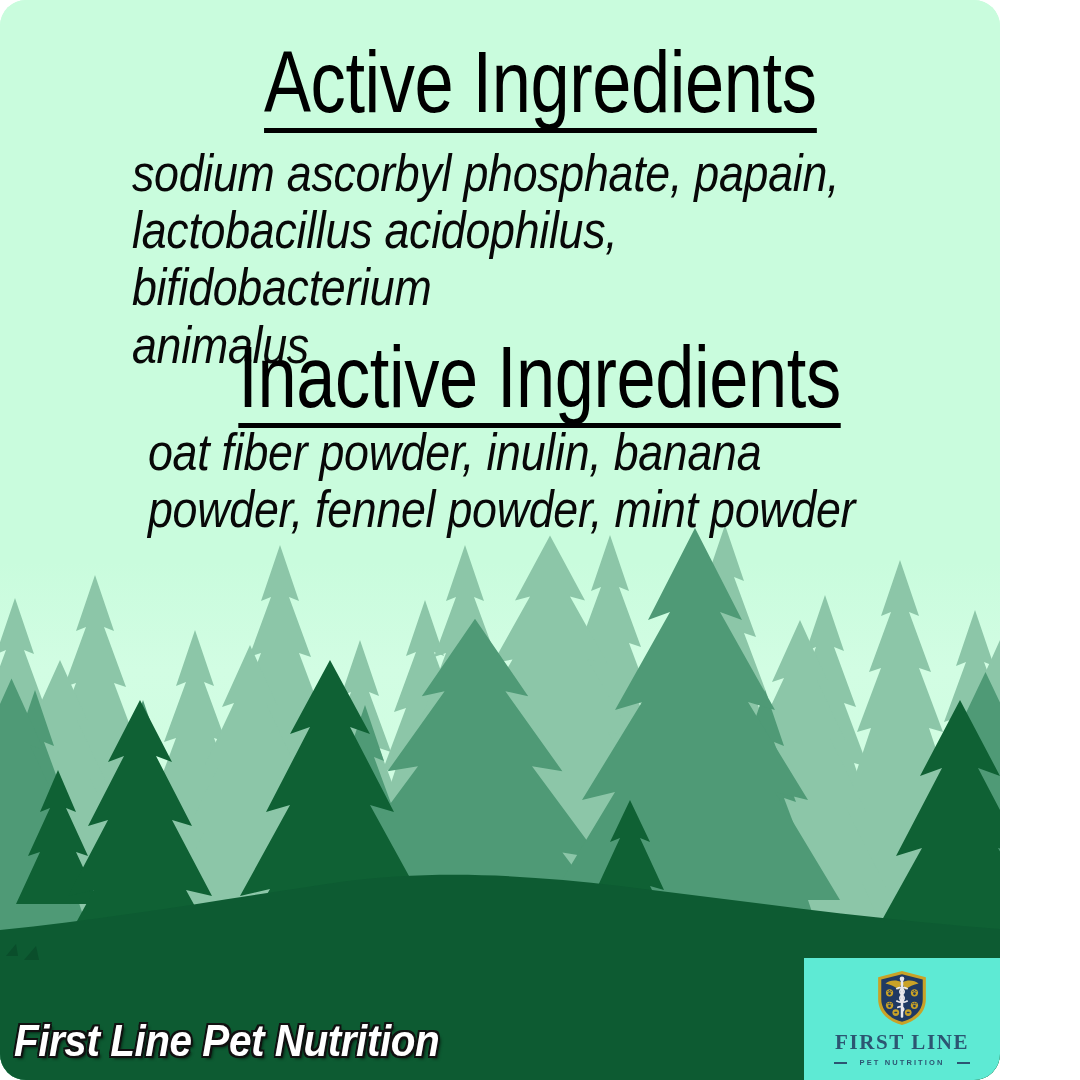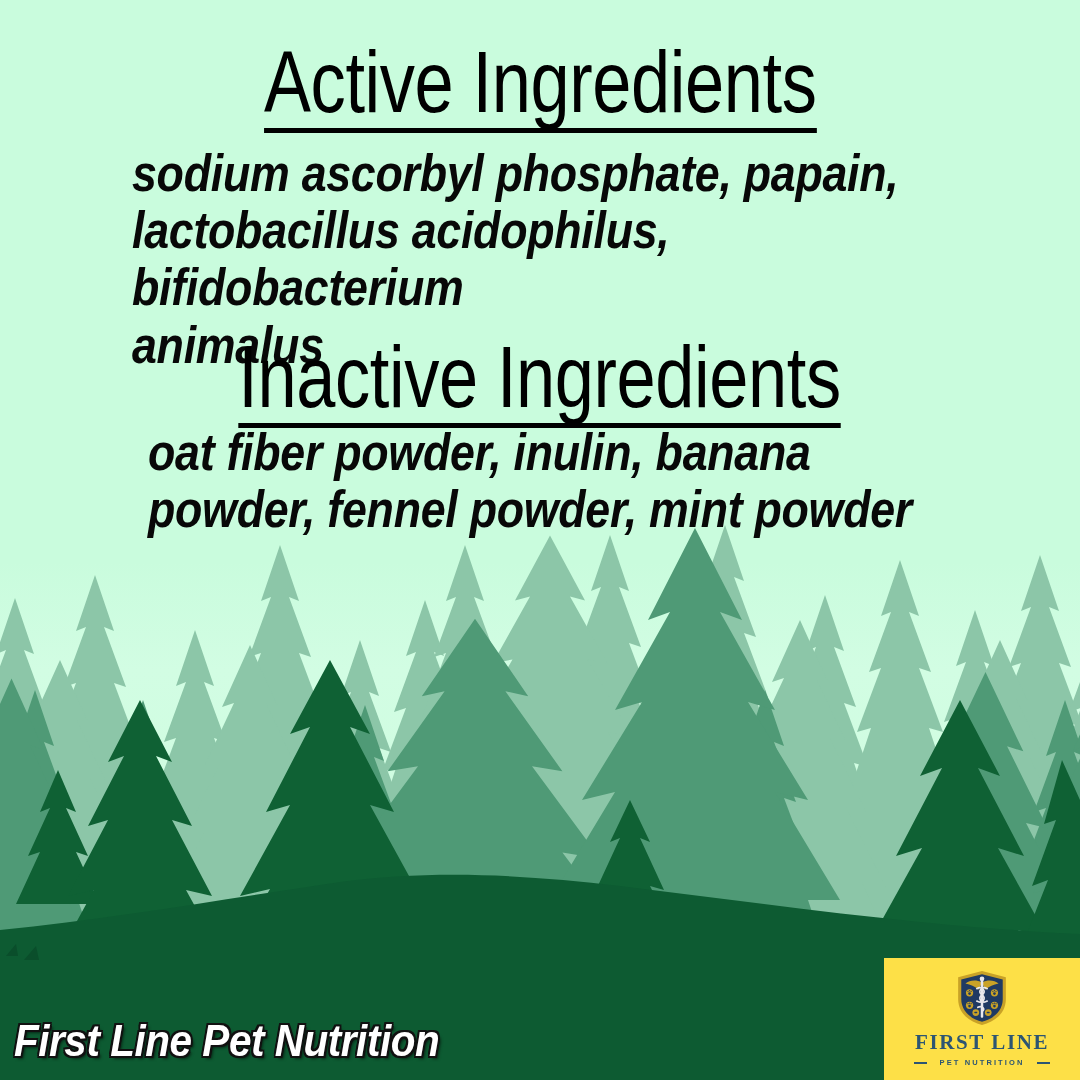--- a/index.html
+++ b/index.html
@@ -9,11 +9,12 @@
   }
   #poster {
     position: relative;
-    width: 1080px;
+    width: 1000px;
     height: 1080px;
     overflow: hidden;
     background: #c9fcdd;
     font-family: "DejaVu Sans", sans-serif;
+    border-radius: 26px;
   }
 
   

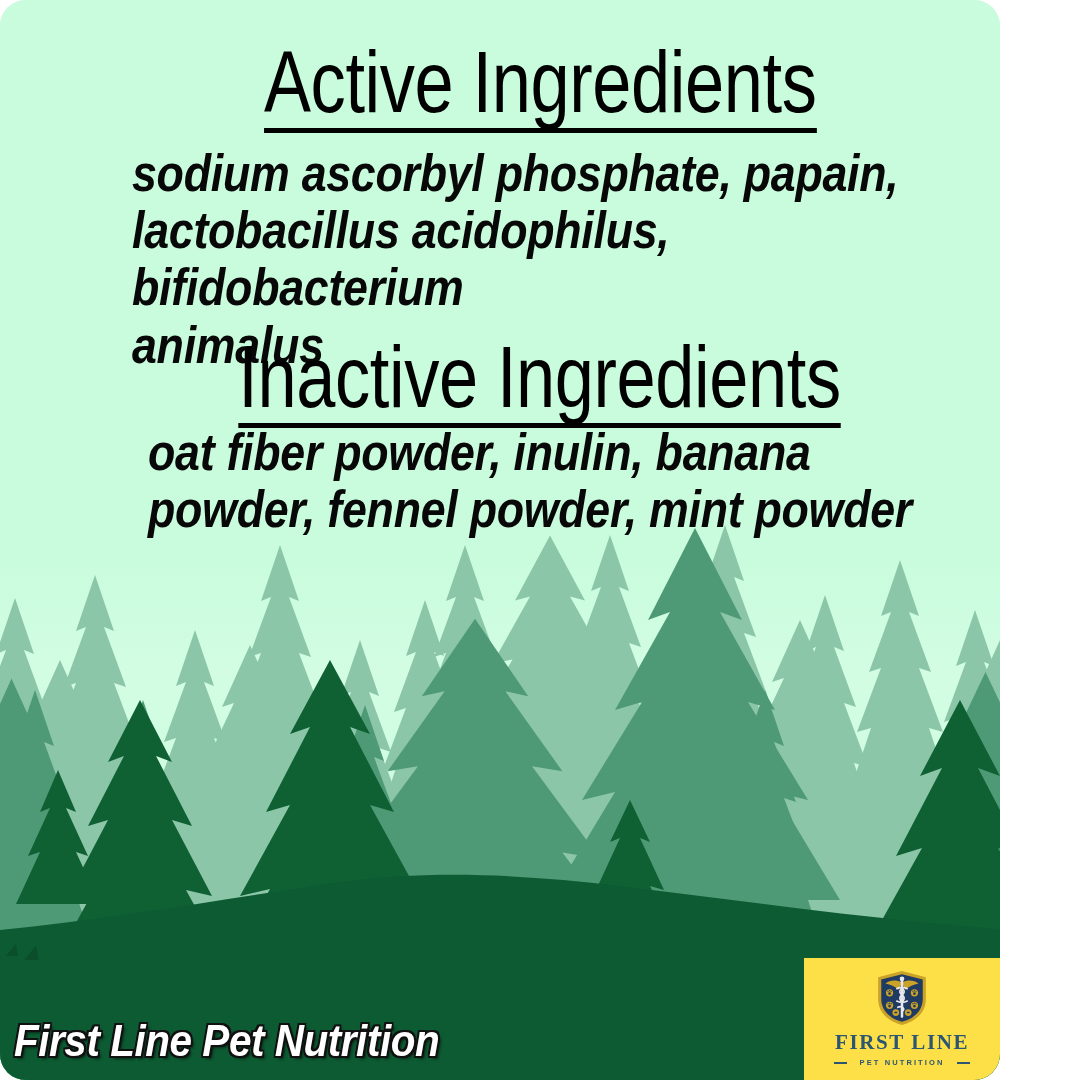--- a/index.html
+++ b/index.html
@@ -71,7 +71,7 @@
     color: #080808;
     font-family: "Liberation Sans Narrow", "Liberation Sans", sans-serif;
     font-style: italic;
-    font-weight: 700;
+    font-weight: 400;
     font-stretch: condensed;
     font-size: 52px;
     line-height: 1.10;

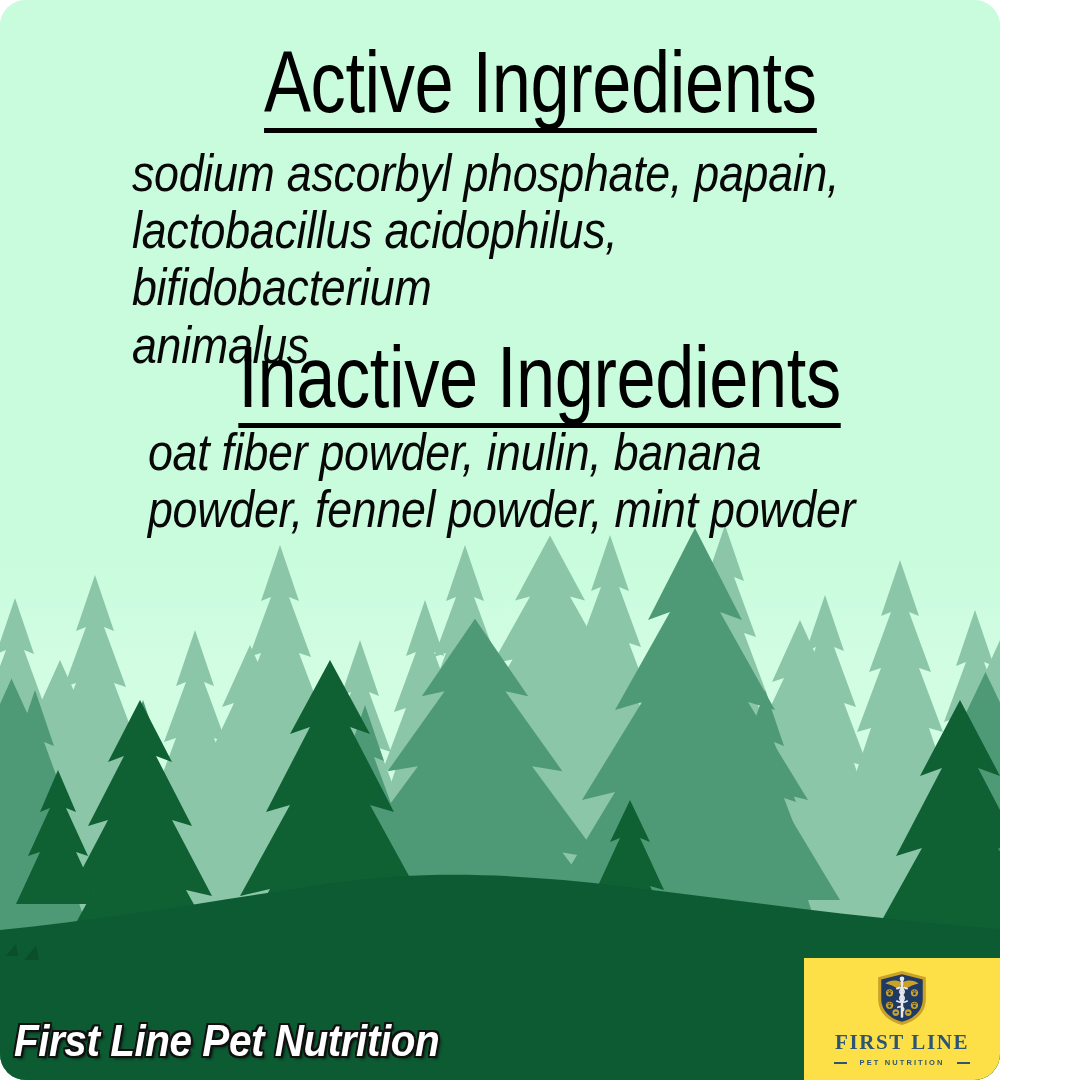--- a/index.html
+++ b/index.html
@@ -129,7 +129,7 @@
     bottom: 0px;
     width: 196px;
     height: 122px;
-    background: #fde047;
+    background: #5eead4;
     z-index: 9;
     display: flex;
     flex-direction: column;

